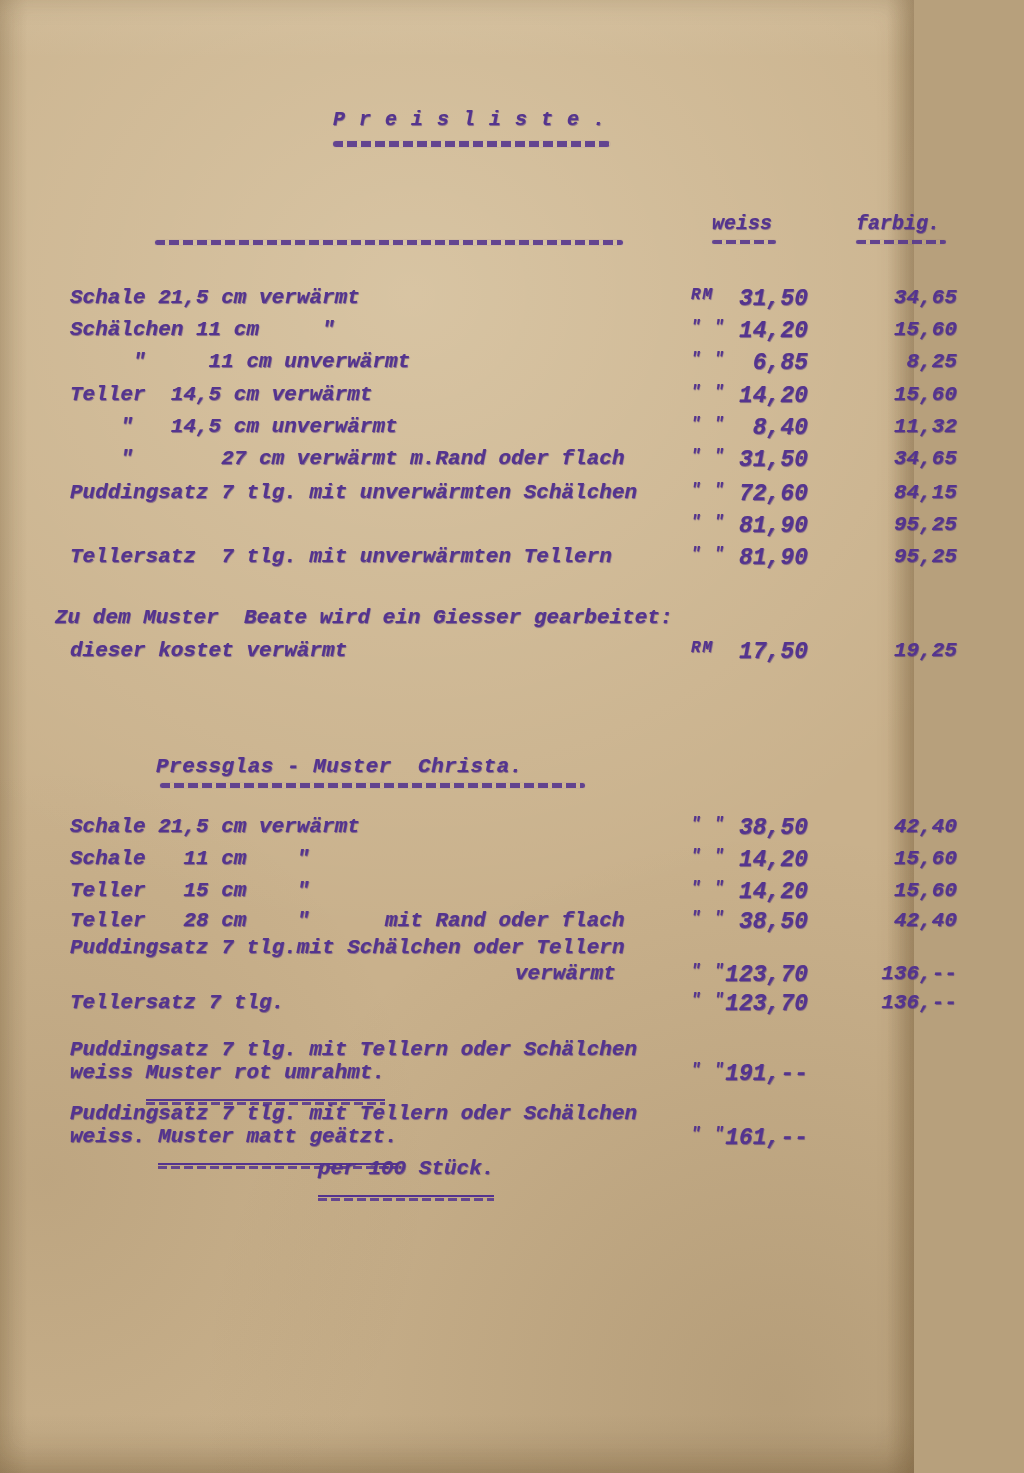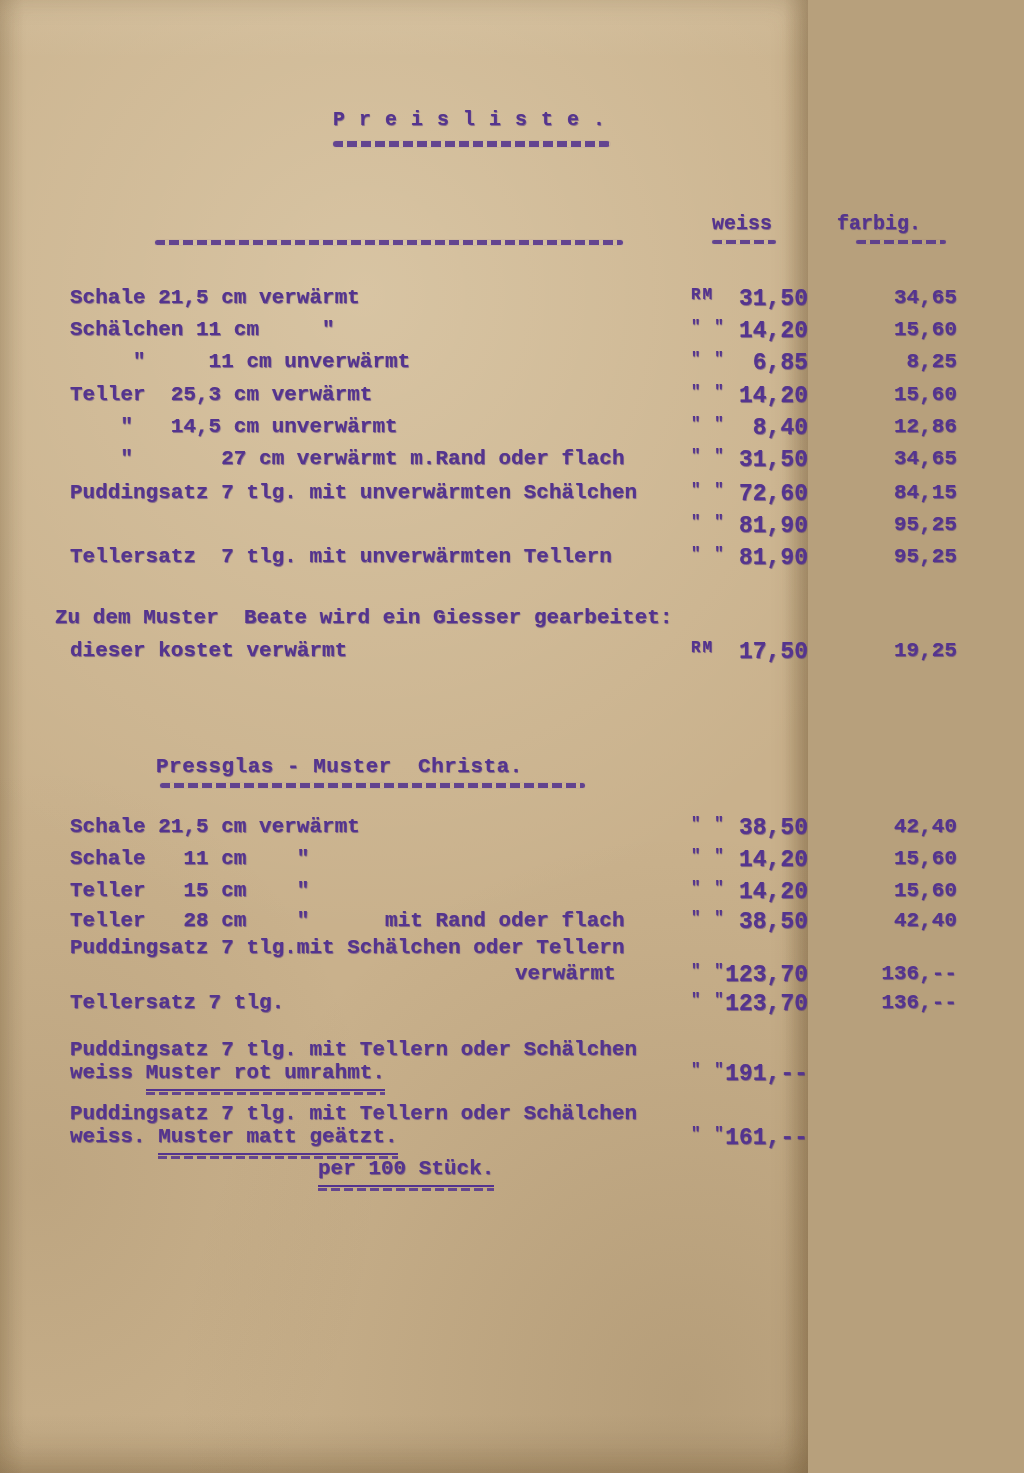--- a/index.html
+++ b/index.html
@@ -14,7 +14,7 @@
     overflow:hidden;
   }
   #sheet{
-    position:relative;width:808px;height:1473px;
+    position:relative;width:914px;height:1473px;
     background-color:var(--paper);
     background-image:
       radial-gradient(ellipse 120% 70% at 45% 20%, rgba(255,246,222,.28), rgba(255,246,222,0) 62%),
@@ -24,6 +24,7 @@
       linear-gradient(0deg, rgba(110,88,52,.18), rgba(110,88,52,0) 4%, rgba(110,88,52,0) 96%, rgba(246,238,218,.10));
     box-shadow: inset -12px 0 26px rgba(92,68,36,.18), inset 0 -14px 28px rgba(92,68,36,.15);
     color:var(--ink);
+    font-style:italic;
   }
   .ink{
     color:var(--ink);

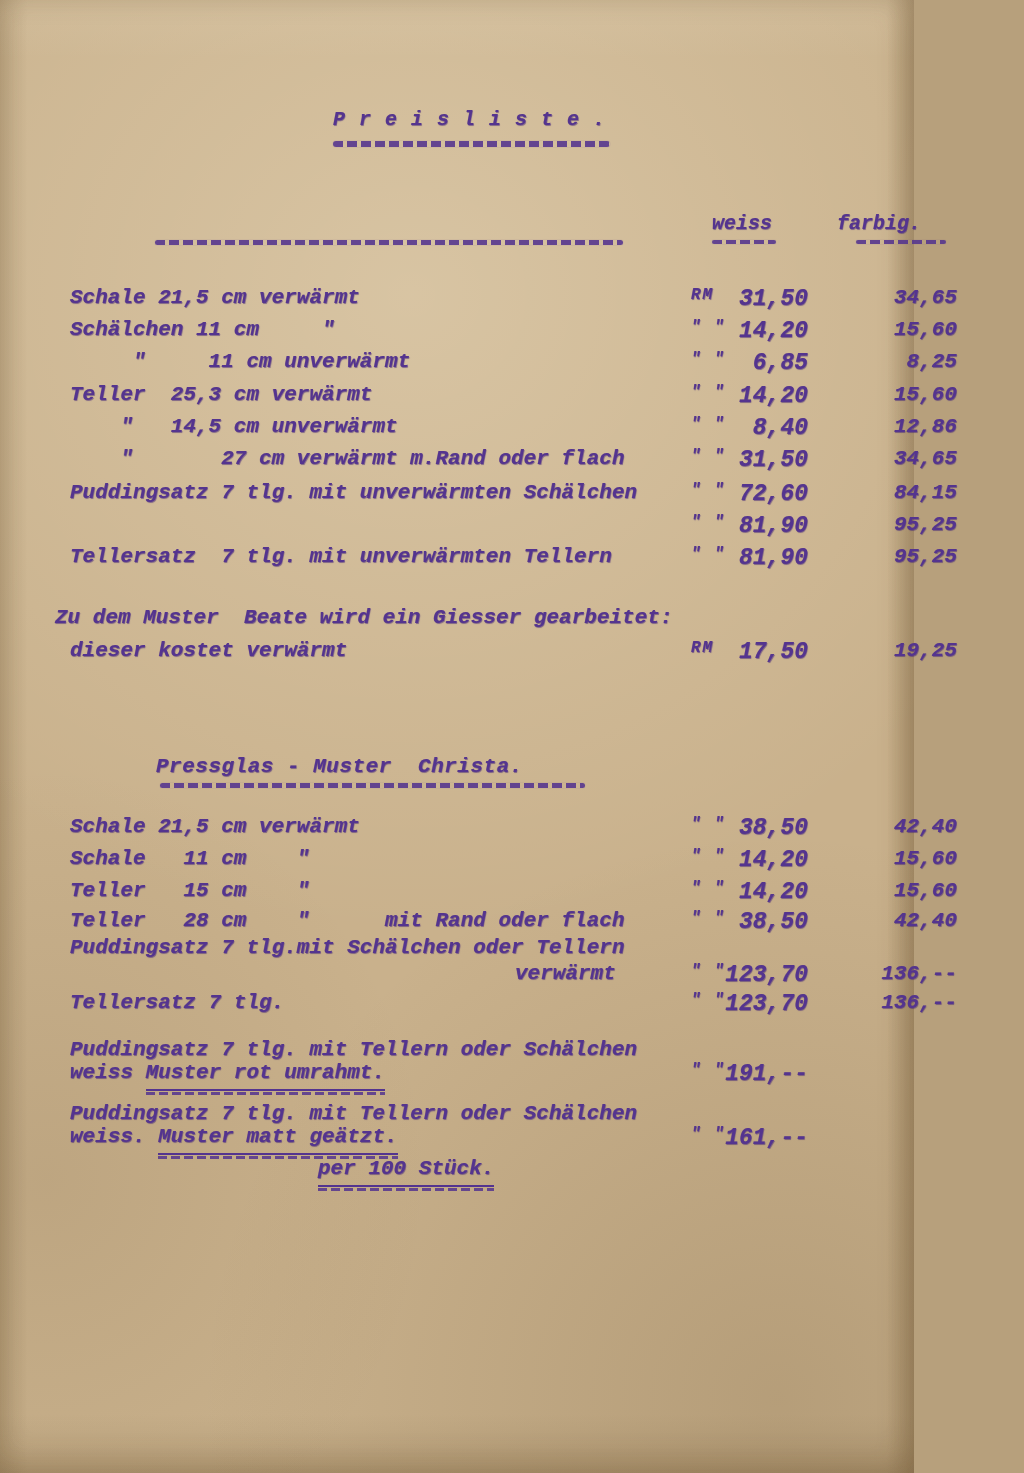--- a/index.html
+++ b/index.html
@@ -71,7 +71,7 @@
   <div class="chain" style="left:155px;top:240px;width:468px;"></div>
   <div class="abs ink colhead" style="left:712px;top:212px;">weiss</div>
   <div class="chain" style="left:712px;top:240px;width:64px;height:4px;"></div>
-  <div class="abs ink colhead" style="left:837px;top:212px;">farbig.</div>
+  <div class="abs ink colhead" style="left:856px;top:212px;">farbig.</div>
   <div class="chain" style="left:856px;top:240px;width:90px;height:4px;"></div>
 
   <div class="row" style="top:286px">

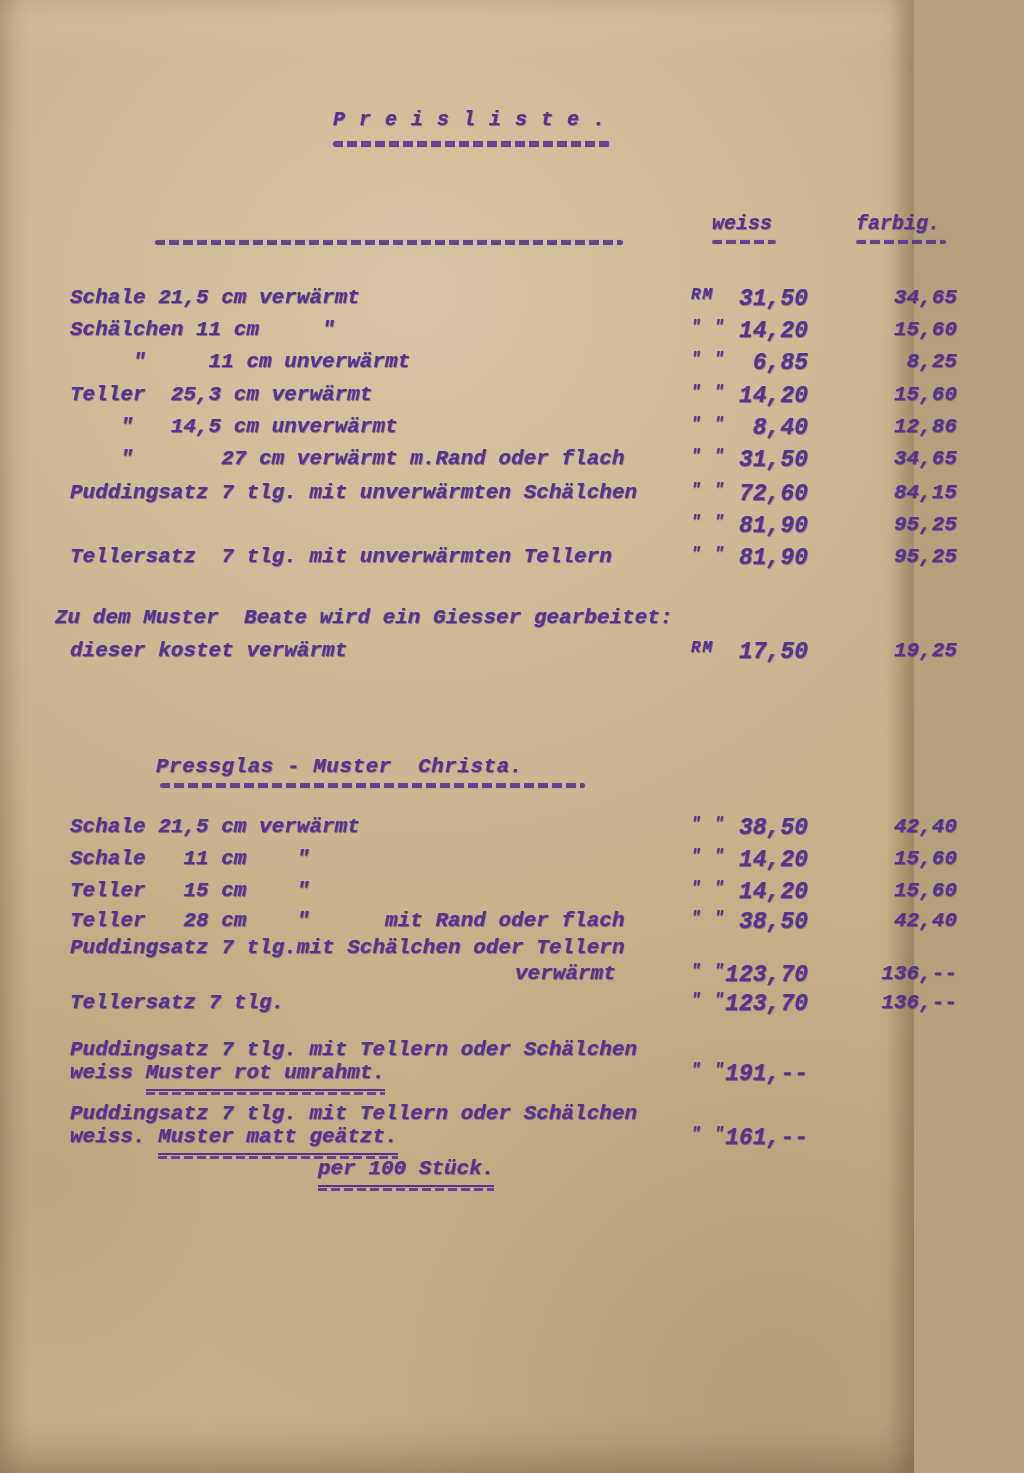--- a/index.html
+++ b/index.html
@@ -93,7 +93,7 @@
     <span class="pf ink">8,25</span>
   </div>
   <div class="row" style="top:383px">
-    <span class="lbl ink">Teller  25,3 cm verwärmt</span>
+    <span class="lbl ink">Teller  14,5 cm verwärmt</span>
     <span class="unit ink">" "</span>
     <span class="pw ink">14,20</span>
     <span class="pf ink">15,60</span>

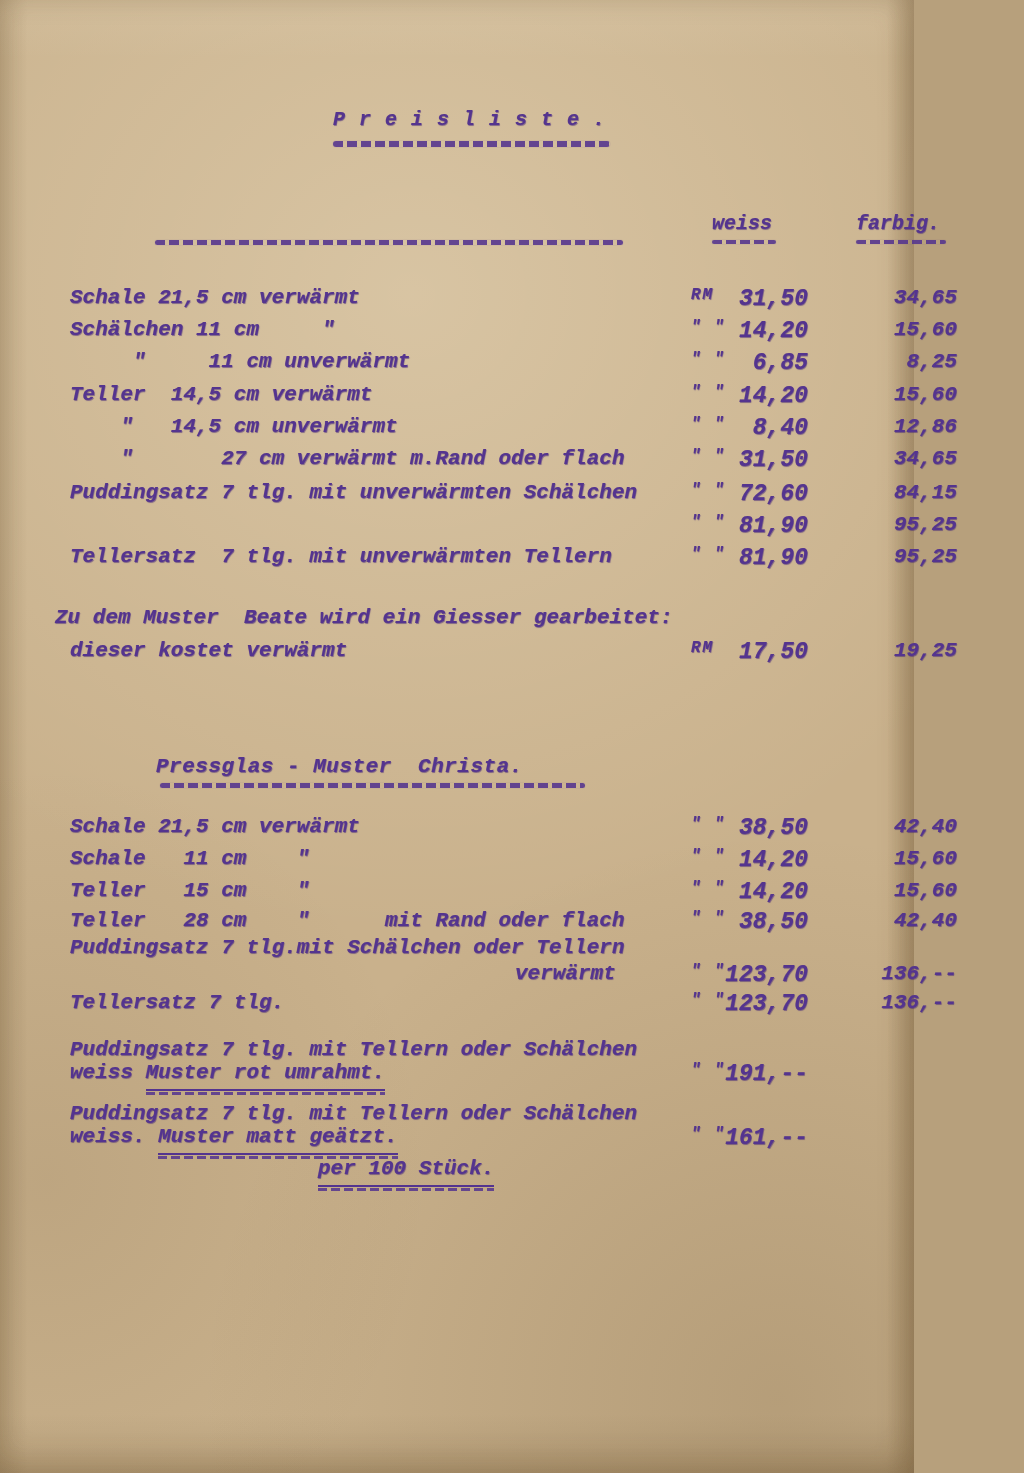--- a/index.html
+++ b/index.html
@@ -102,7 +102,7 @@
     <span class="lbl ink">    "   14,5 cm unverwärmt</span>
     <span class="unit ink">" "</span>
     <span class="pw ink">8,40</span>
-    <span class="pf ink">12,86</span>
+    <span class="pf ink">11,32</span>
   </div>
   <div class="row" style="top:447px">
     <span class="lbl ink">    "       27 cm verwärmt m.Rand oder flach</span>

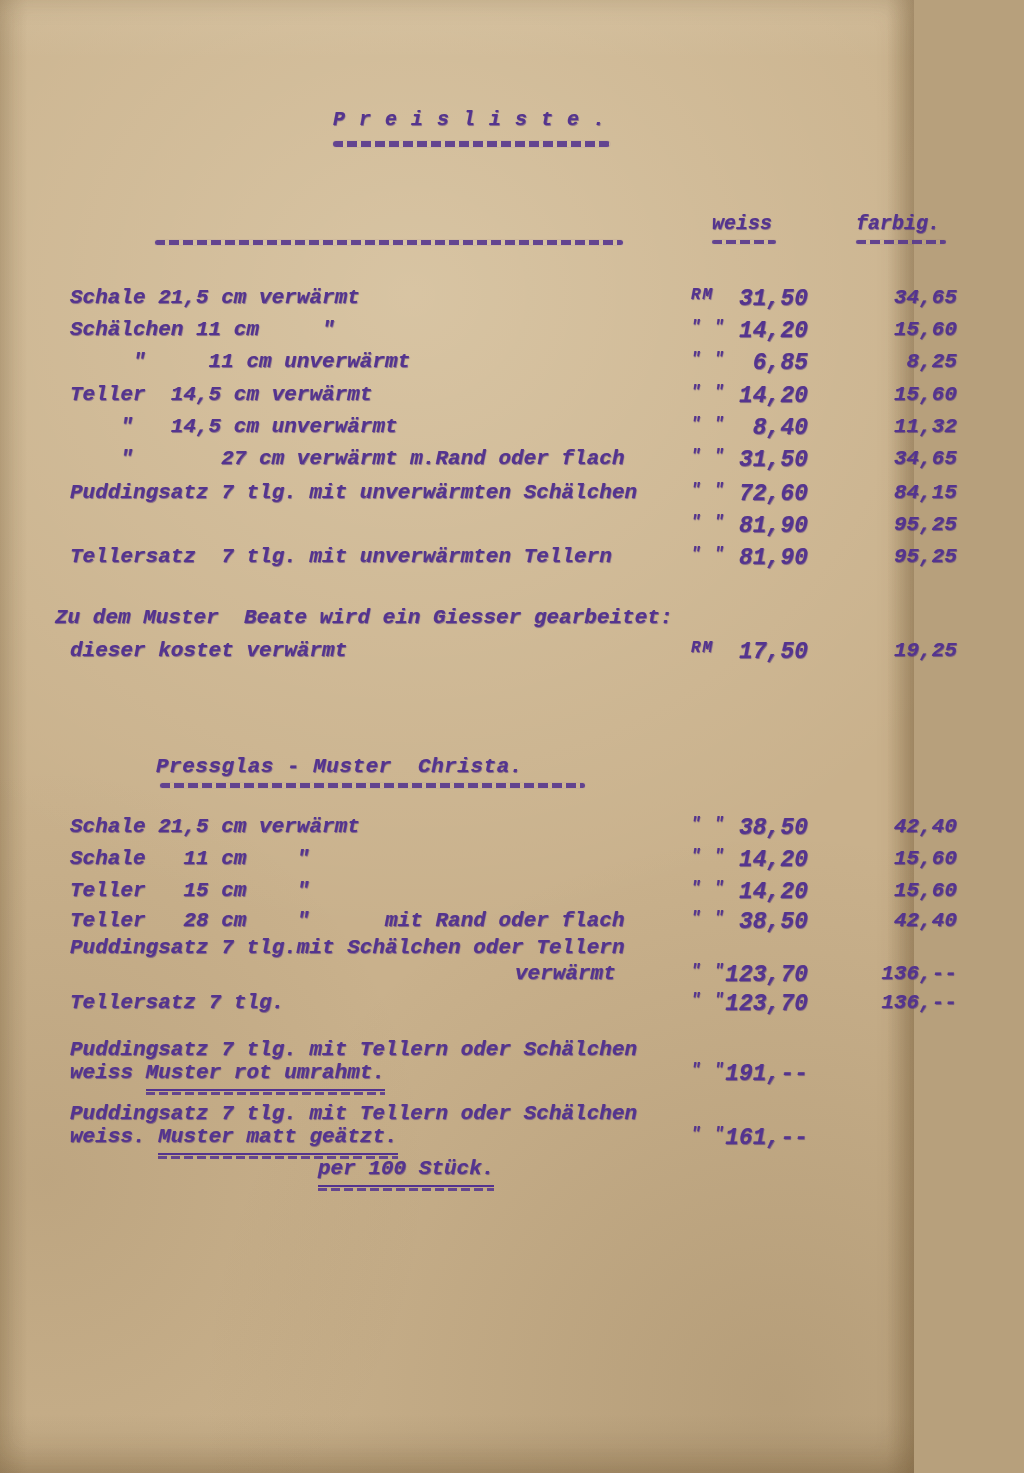--- a/index.html
+++ b/index.html
@@ -51,7 +51,7 @@
   .ul2{
     position:relative;display:inline-block;
     border-bottom:2.5px solid var(--ink);
-    padding-bottom:5px;
+    padding-bottom:15px;
   }
   .ul2::after{
     content:"";position:absolute;left:0;right:0;bottom:-6px;height:3px;

